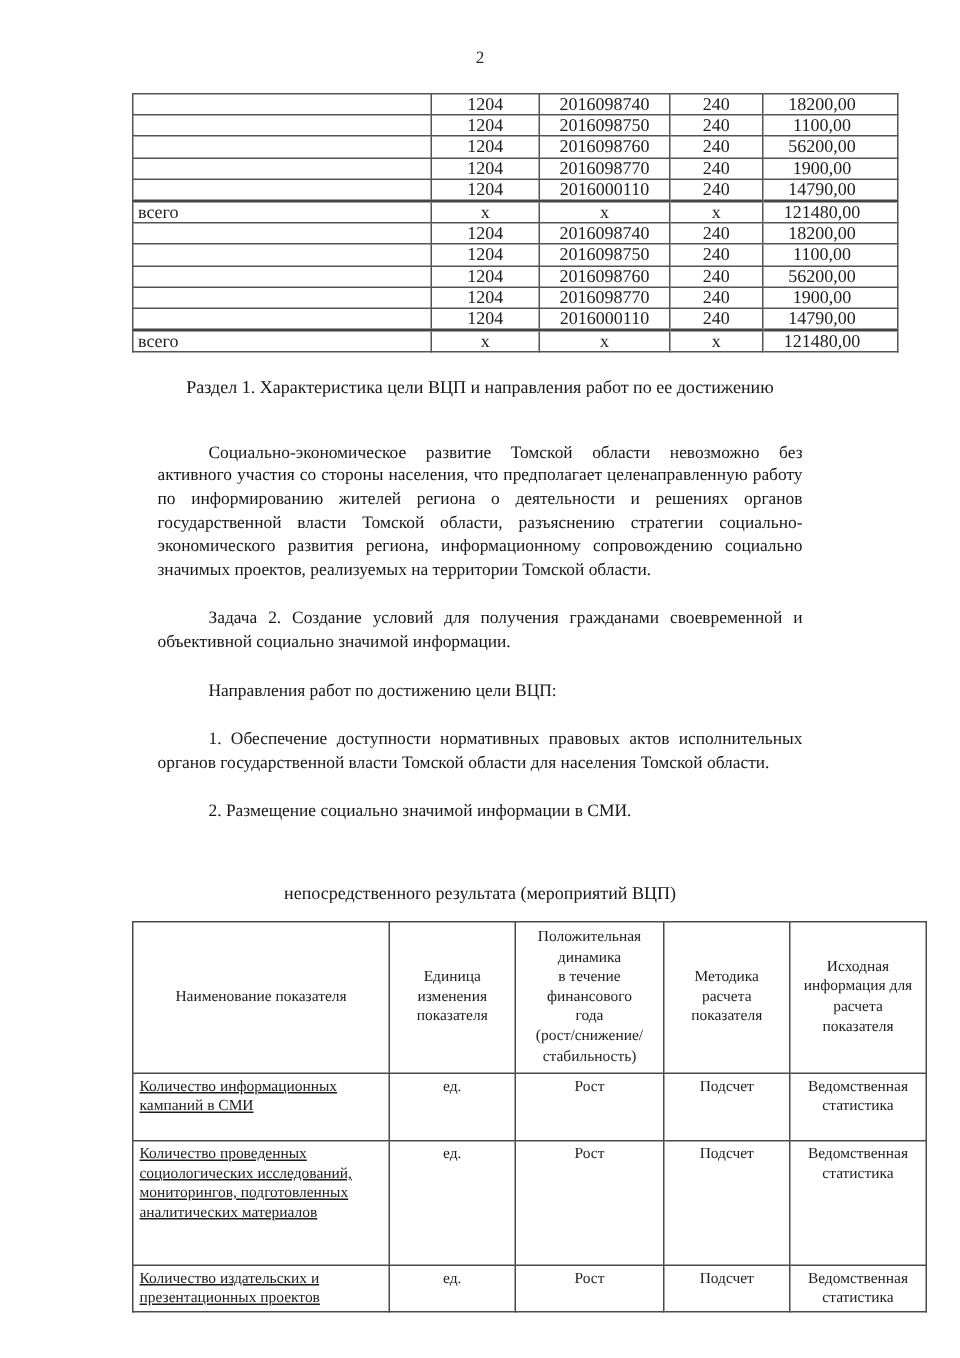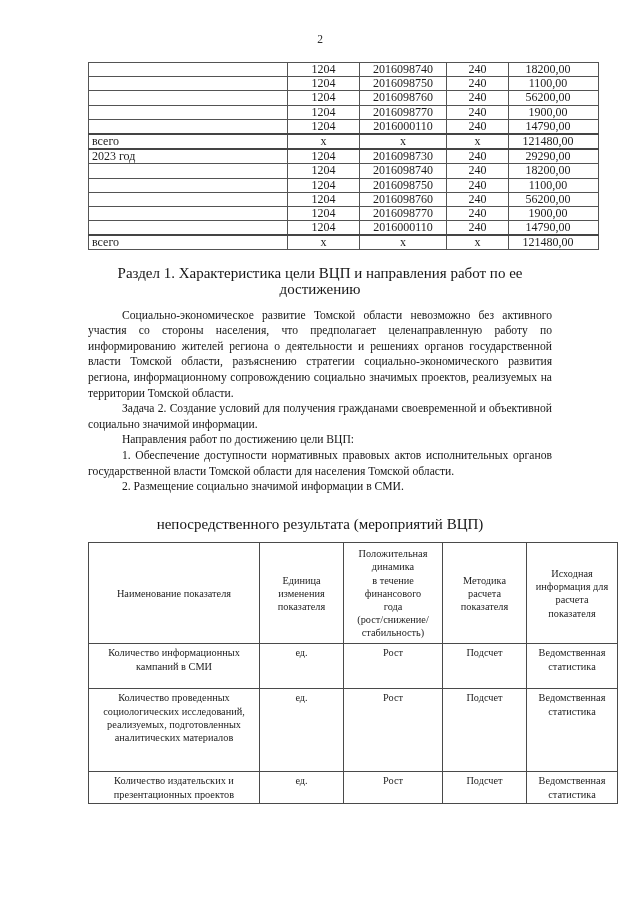--- a/index.html
+++ b/index.html
@@ -170,13 +170,6 @@
             <td class="c-code2">х</td>
             <td class="c-code3">х</td>
             <td class="c-amount">121480,00</td>
-          </tr>
-          <tr class="thick">
-            <td class="c-name">2023 год</td>
-            <td class="c-code1">1204</td>
-            <td class="c-code2">2016098730</td>
-            <td class="c-code3">240</td>
-            <td class="c-amount">29290,00</td>
           </tr>
           <tr>
             <td class="c-name"></td>

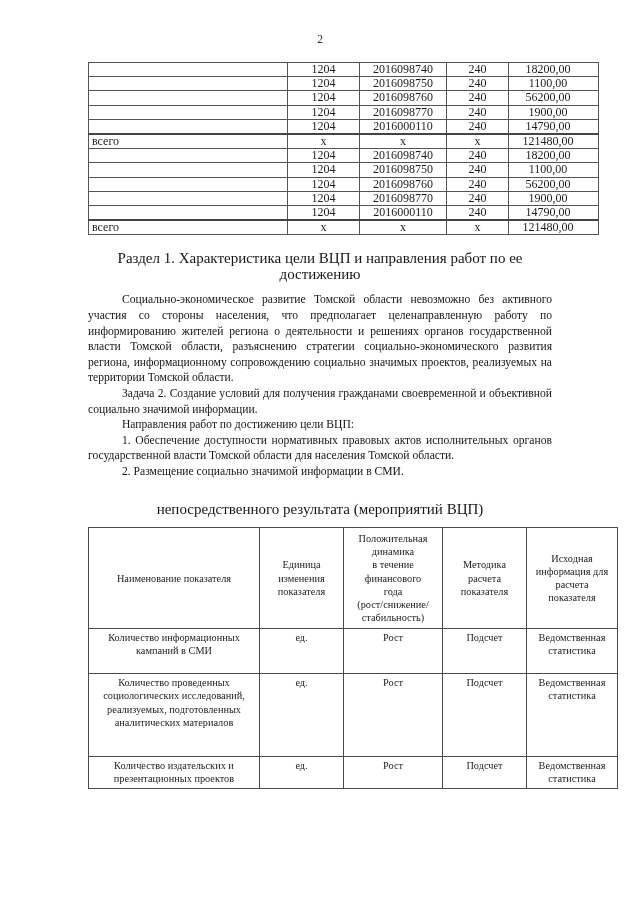--- a/index.html
+++ b/index.html
@@ -76,7 +76,7 @@
   }
   .para.indent { text-indent: 34px; }
   .center-head {
-    font-size: 15px;
+    font-size: 12px;
     line-height: 15.6px;
     text-align: center;
     margin: 0;

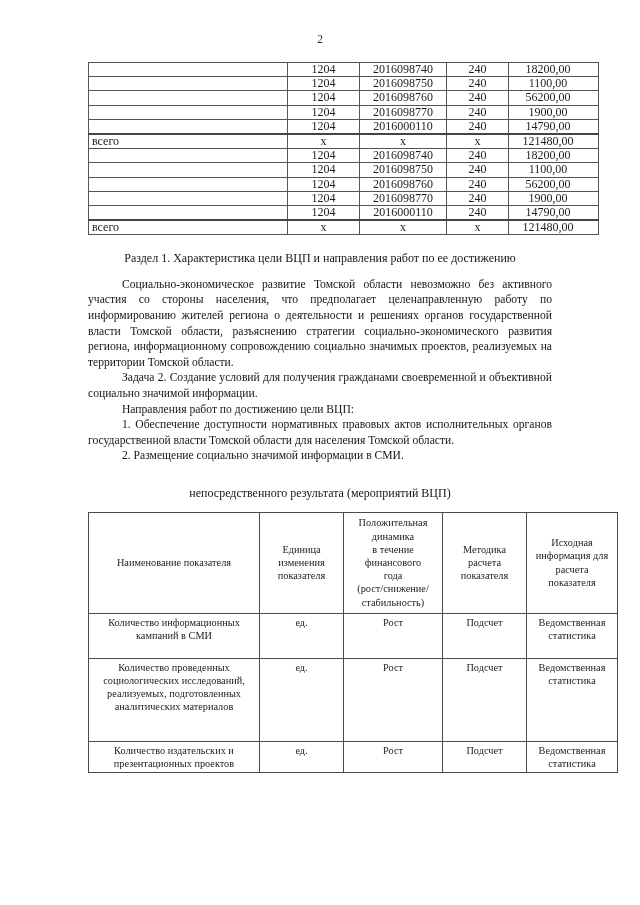--- a/index.html
+++ b/index.html
@@ -70,7 +70,7 @@
     line-height: 15.6px;
     text-align: justify;
     text-justify: inter-word;
-    margin: 0;
+    margin: 17px;
     color: #161616;
     hyphens: none;
   }

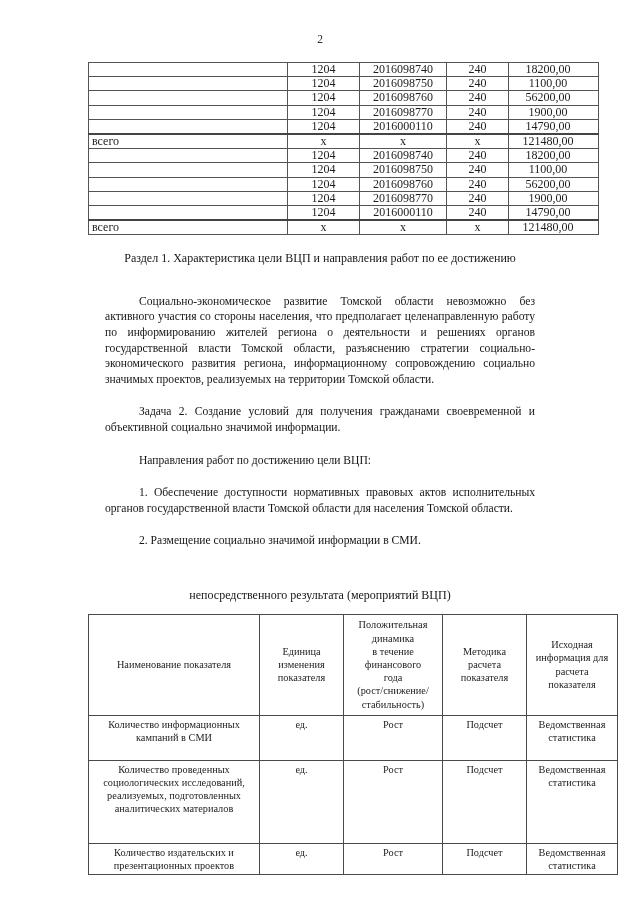--- a/index.html
+++ b/index.html
@@ -108,7 +108,7 @@
   table.indicators th.h-dyn    { width: 90px; }
   table.indicators th.h-method { width: 75px; }
   table.indicators th.h-source { width: 82px; }
-  table.indicators td.d-name   { text-align: center; }
+  table.indicators td.d-name   { text-align: left; text-decoration: underline; }
   table.indicators td.d-unit,
   table.indicators td.d-dyn,
   table.indicators td.d-method { text-align: center; }

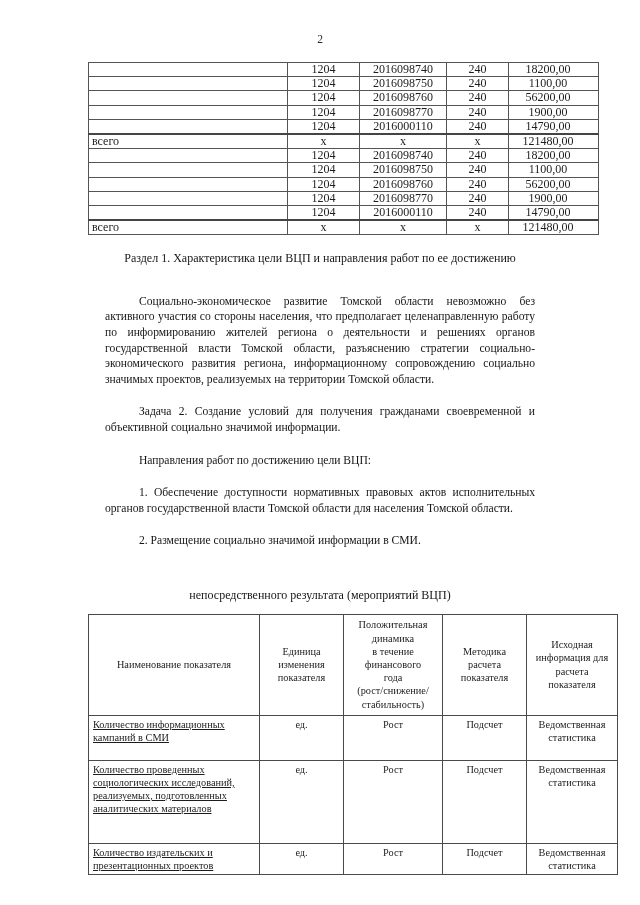--- a/index.html
+++ b/index.html
@@ -263,7 +263,7 @@
             <td class="d-source">Ведомственная статистика</td>
           </tr>
           <tr class="r2">
-            <td class="d-name">Количество проведенных социологических исследований, реализуемых, подготовленных аналитических материалов</td>
+            <td class="d-name">Количество проведенных социологических исследований, мониторингов, подготовленных аналитических материалов</td>
             <td class="d-unit">ед.</td>
             <td class="d-dyn">Рост</td>
             <td class="d-method">Подсчет</td>

